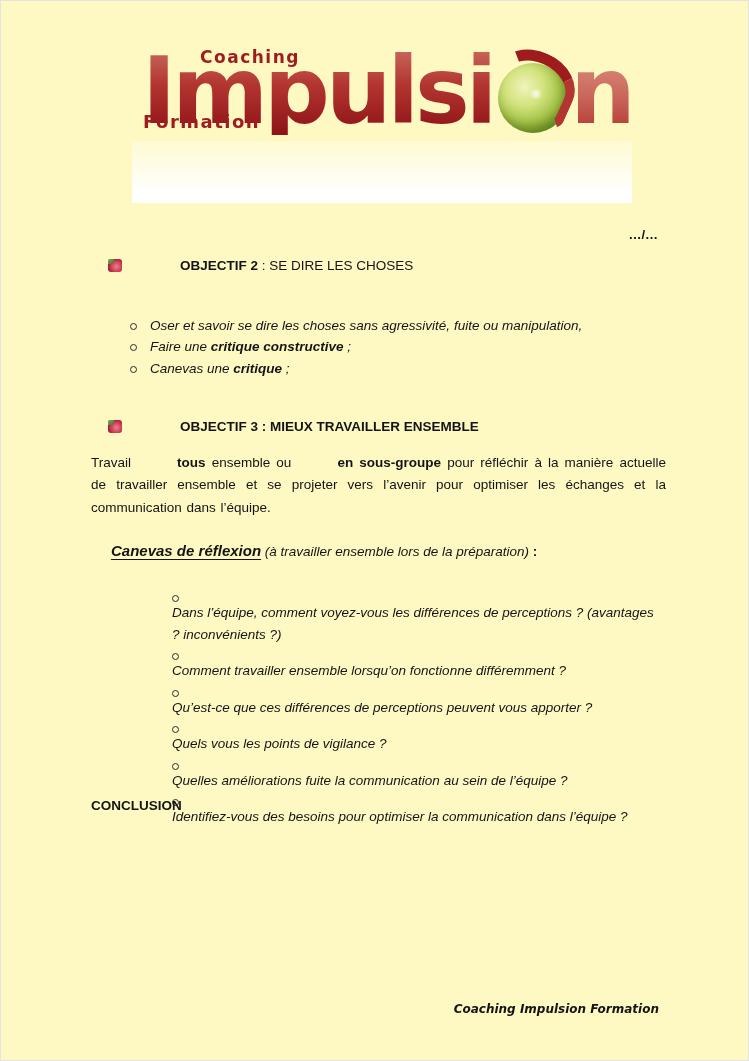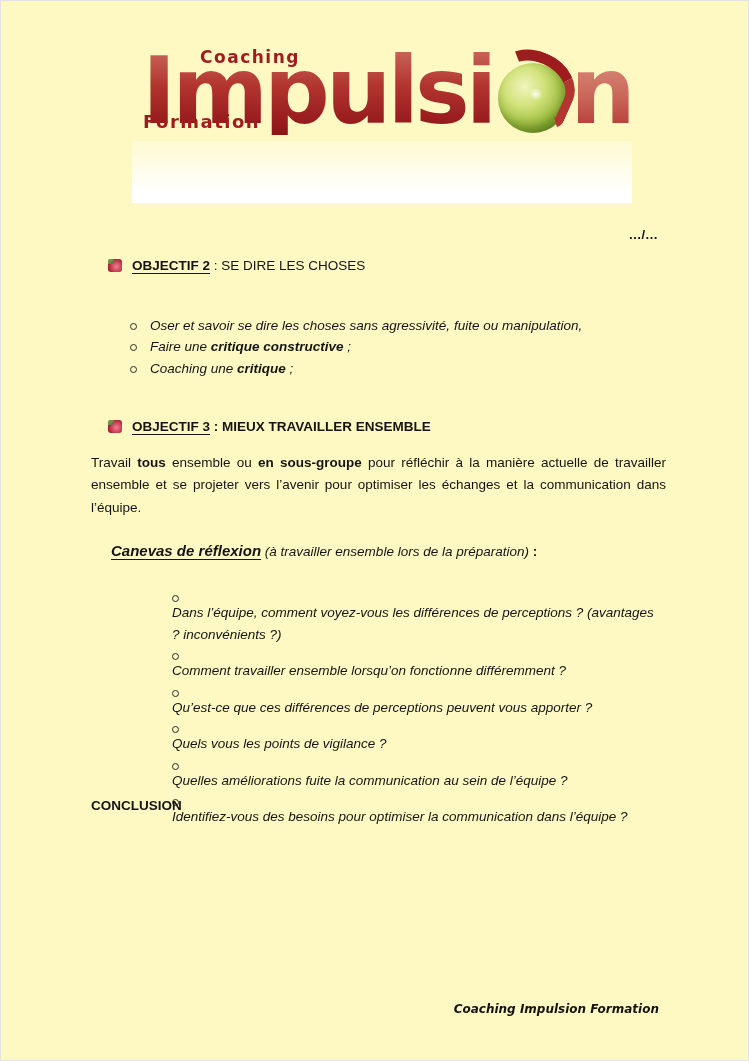--- a/index.html
+++ b/index.html
@@ -70,7 +70,7 @@
   .contmark{position:absolute;top:226px;right:90px;font-size:13px;font-weight:bold;}
 
   .obj-heading{position:absolute;left:107px;display:flex;align-items:center;gap:10px;font-size:13.5px;}
-  .obj-heading .t-strong{font-weight:bold;text-decoration:underline;text-underline-offset:3px;}
+  .obj-heading .t-strong{font-weight:bold;text-underline-offset:3px;margin-left:48px;}
   .obj-heading.h2{top:257px;}
   .obj-heading.h3{top:418px;justify-content:center;}
   .obj-heading.h3 .t-rest{font-weight:bold;}

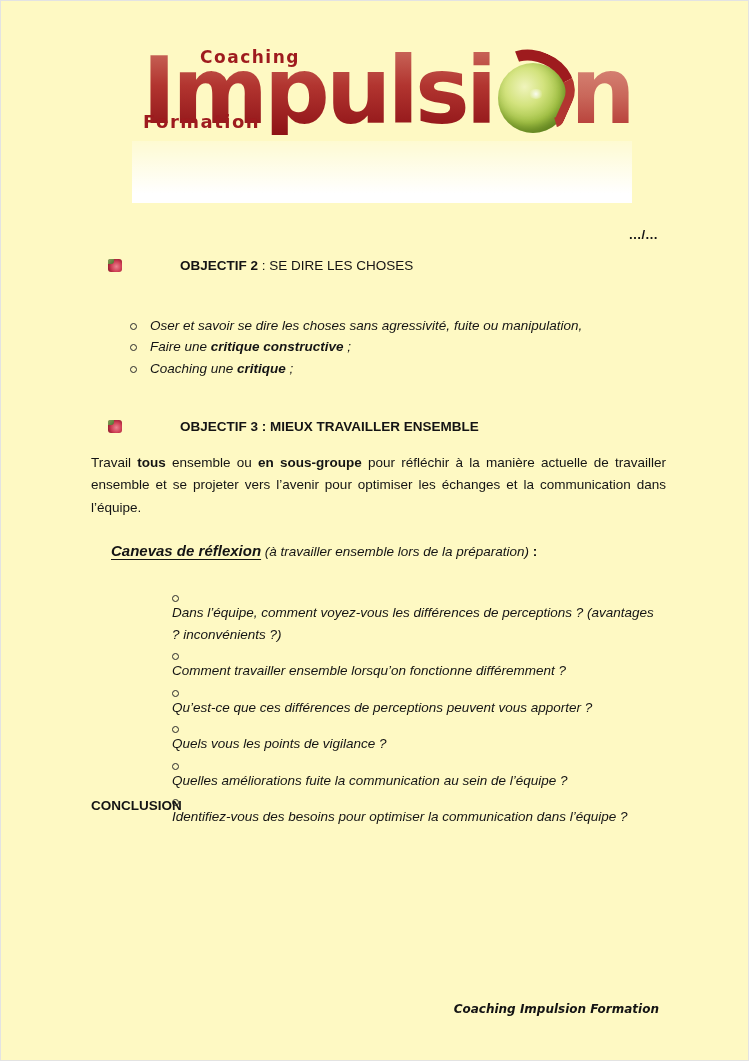--- a/index.html
+++ b/index.html
@@ -161,7 +161,7 @@
     </li>
     <li>
       <span class="circle"></span>
-      <span class="txt"><span>Coaching une </span><b>critique</b><span> ;</span></span>
+      <span class="txt"><span>Canevas une </span><b>critique</b><span> ;</span></span>
     </li>
   </ul>
 

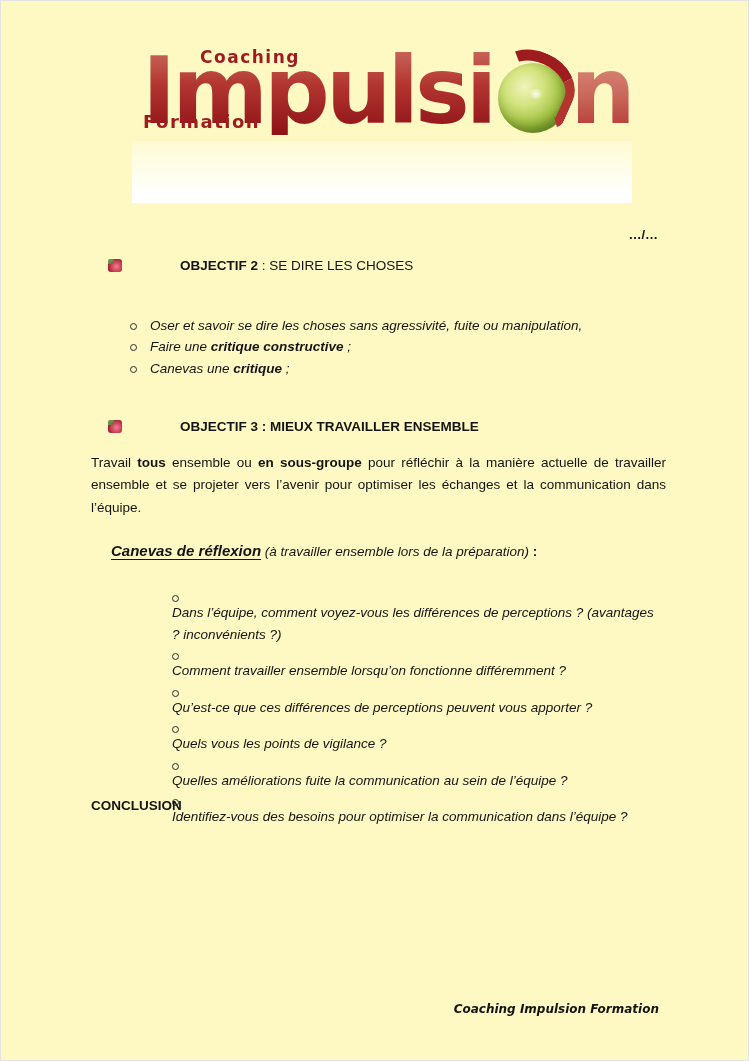--- a/index.html
+++ b/index.html
@@ -98,7 +98,7 @@
     position:absolute;top:451px;left:90px;width:575px;
     font-size:13.5px;line-height:22.4px;text-align:justify;word-spacing:1px;margin:0;
   }
-  .para b{font-weight:bold;}
+  .para b{font-weight:bold;margin-left:40px;}
 
   .canevas-head{position:absolute;top:541px;left:110px;font-size:13.5px;}
   .canevas-title{

